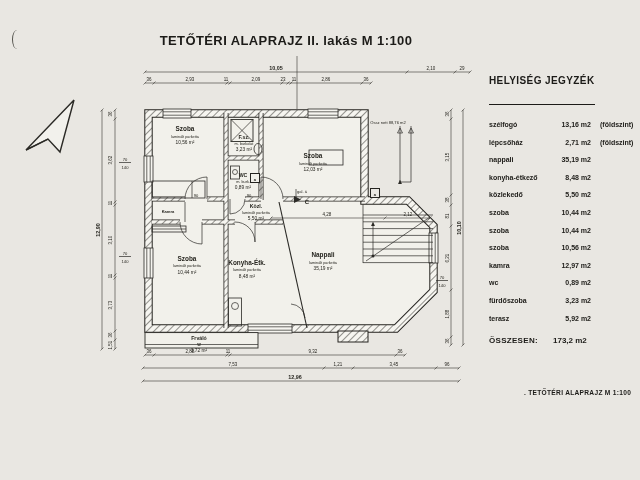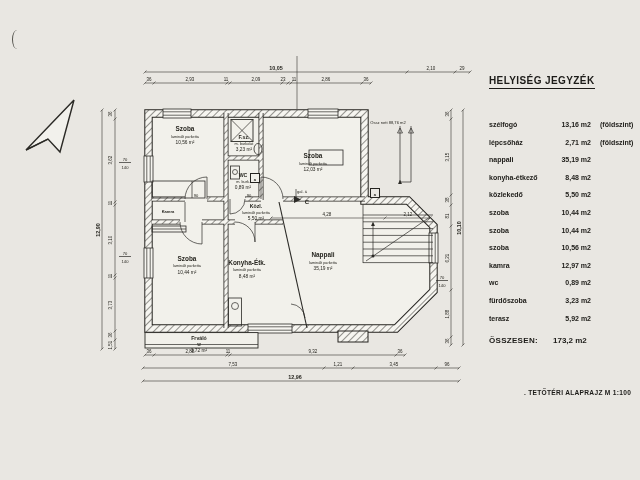--- a/index.html
+++ b/index.html
@@ -37,6 +37,7 @@
 
 <div class="page">
 
+  <div class="title">TETŐTÉRI ALAPRAJZ  II. lakás M 1:100</div>
   <div class="artifact"></div>
 
   <svg class="north" width="60" height="62" viewBox="0 0 60 62">

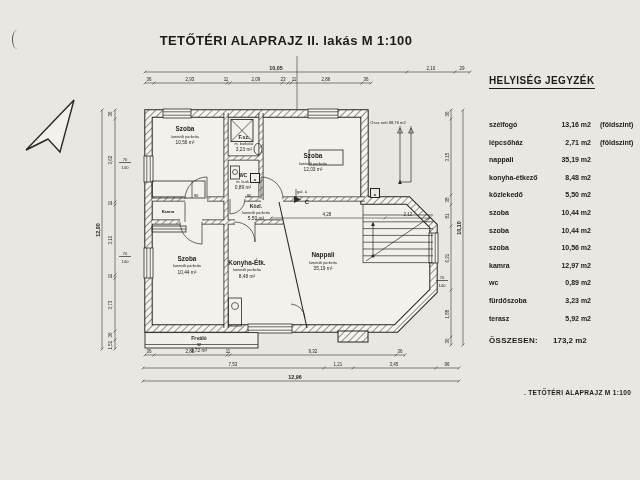--- a/index.html
+++ b/index.html
@@ -9,7 +9,7 @@
   .north{position:absolute;left:22px;top:95px}
   .plan{position:absolute;left:95px;top:50px}
   .panel{position:absolute;left:489px;top:70px;width:150px}
-  .panel h2{margin:0;font-size:10px;font-weight:bold;letter-spacing:.4px;border-bottom:1.6px solid #1c1b18;display:inline-block;padding-bottom:2px;color:#1c1b18}
+  .panel h2{margin:0;font-size:10px;font-weight:bold;letter-spacing:.4px;border-bottom:1.6px solid #1c1b18;display:inline-block;padding-bottom:18px;color:#1c1b18}
   .list{position:absolute;left:489px;top:121px;width:150px}
   .li-row{display:flex;align-items:baseline;height:17.6px;font-size:7px;font-weight:bold;color:#22211d}
   .li-name{width:66px}

